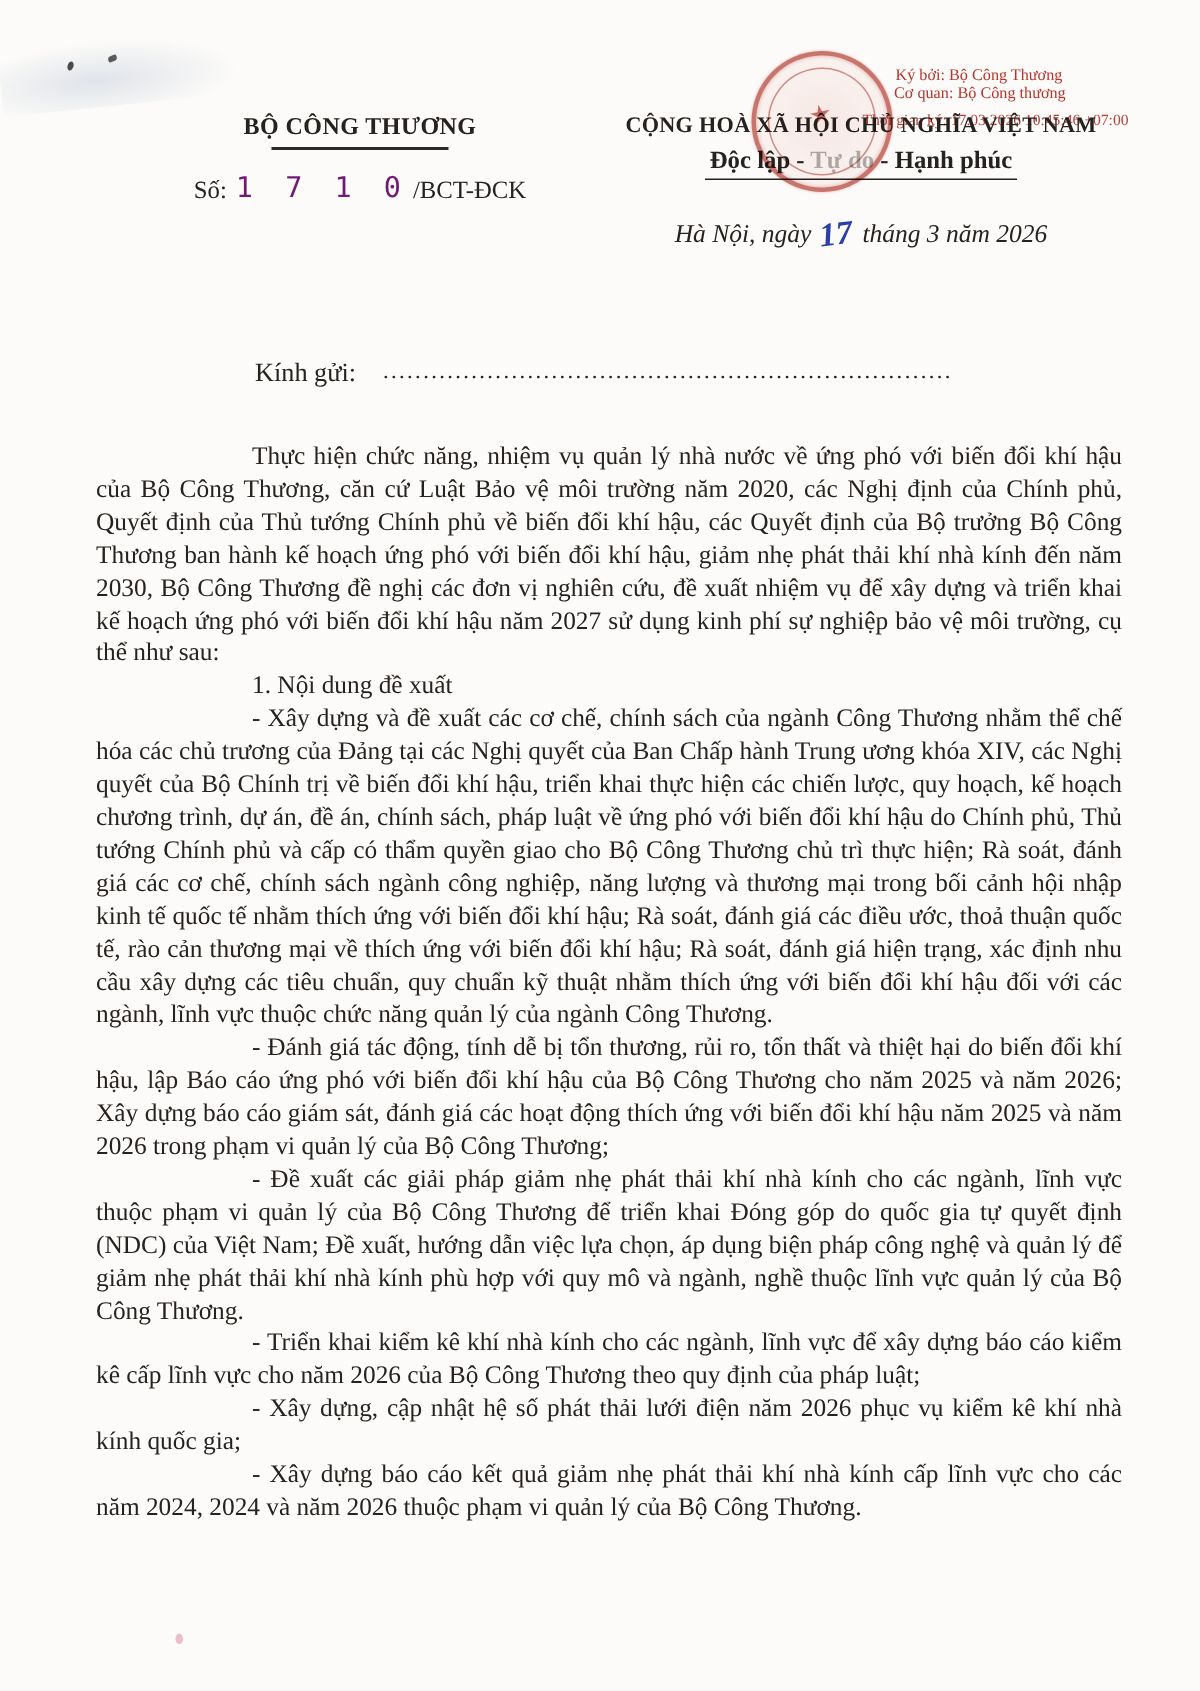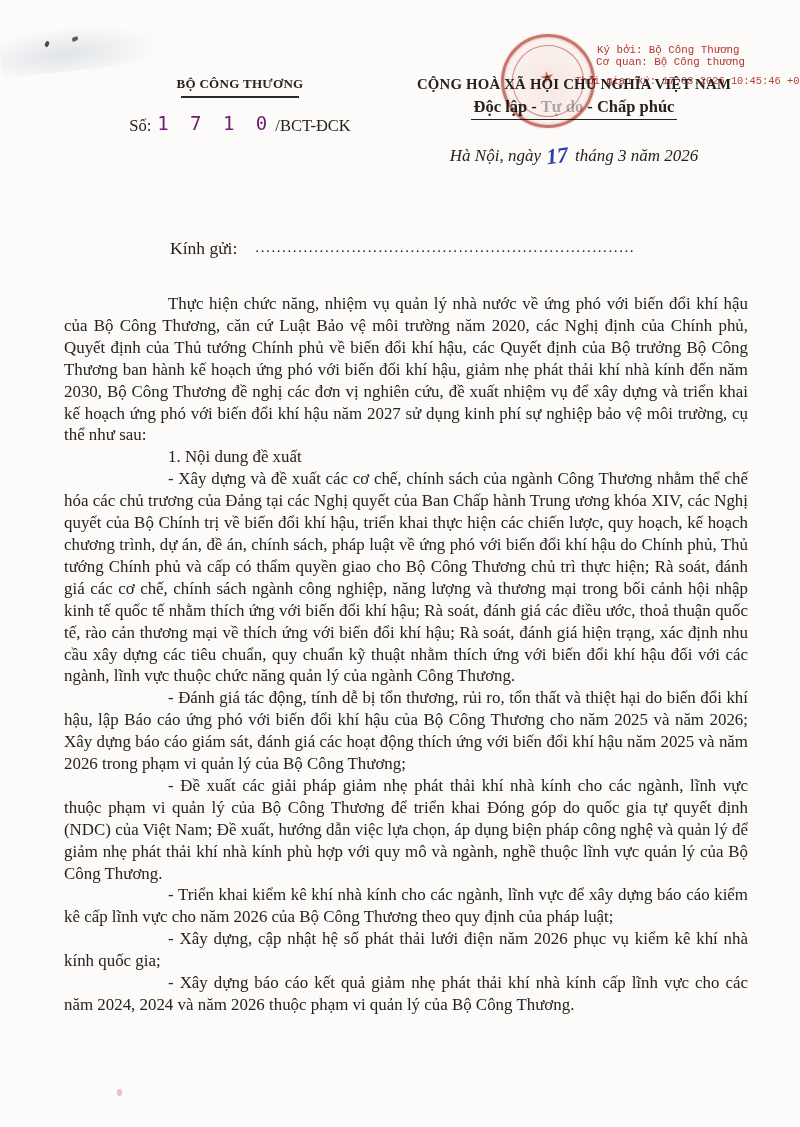--- a/index.html
+++ b/index.html
@@ -48,7 +48,7 @@
     font-size:17px;color:rgba(172,40,30,0.65);font-family:"DejaVu Sans",sans-serif;}
 
   
-  .sig{position:absolute;z-index:1;color:#b5352c;font-family:Liberation Mono, monospace;
+  .sig{position:absolute;z-index:1;color:#b5352c;font-family:Liberation Serif, serif;
     white-space:nowrap;line-height:12px;}
   .sig.l1{left:597px;top:44px;font-size:10.8px;}
   .sig.l2{left:596px;top:56px;font-size:10.8px;}

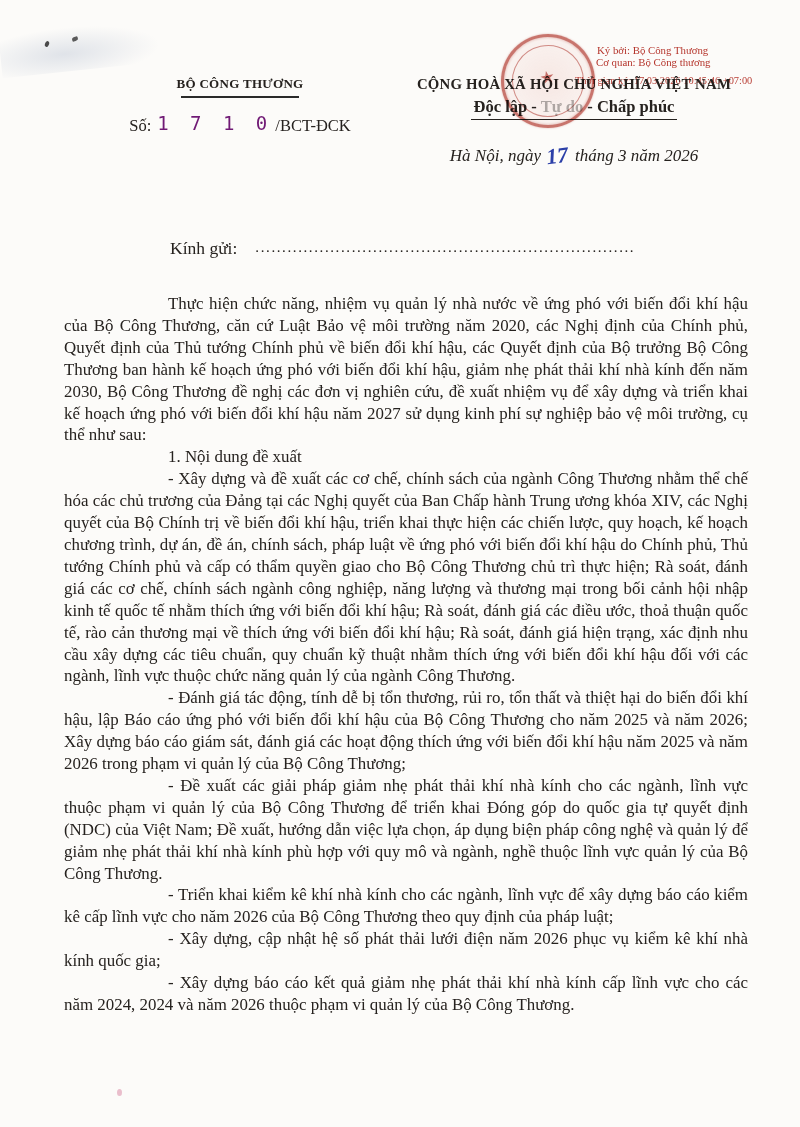--- a/index.html
+++ b/index.html
@@ -19,7 +19,7 @@
 
   
   .hdr-left{position:absolute;left:96px;top:76px;width:288px;text-align:center;z-index:2;}
-  .org{font-weight:bold;font-size:13px;letter-spacing:0.3px;}
+  .org{font-weight:bold;font-size:16px;letter-spacing:0.3px;}
   .org-underline{width:118px;height:1.6px;background:#2a2a2a;margin:4px auto 0;}
   .doc-number{margin-top:15px;font-size:16.5px;white-space:nowrap;}
   .doc-number .stamped{font-family:"DejaVu Sans Mono","DejaVu Sans",monospace;font-size:19px;

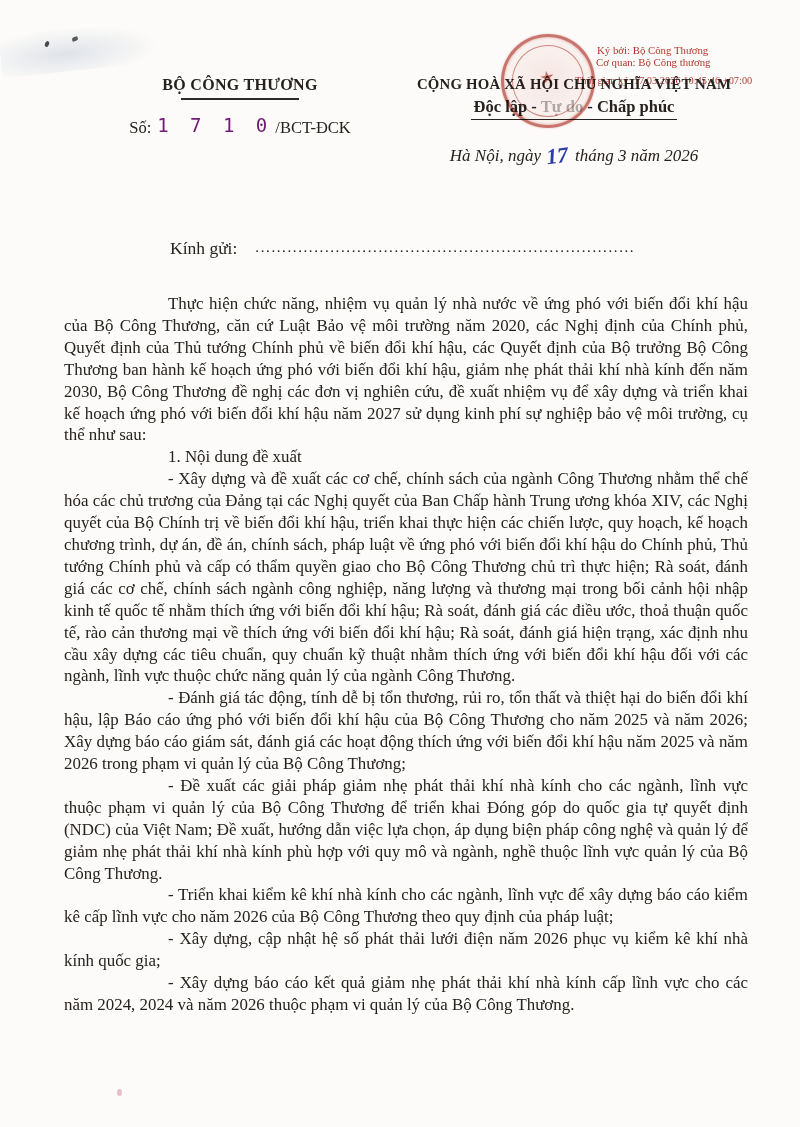--- a/index.html
+++ b/index.html
@@ -86,7 +86,7 @@
   <div class="hdr-right">
     <div class="national">CỘNG HOÀ XÃ HỘI CHỦ NGHĨA VIỆT NAM</div>
     <div>
-      <span class="motto"><span>Độc lập - </span><span class="faded">Tự do</span><span> - Chấp phúc</span></span>
+      <span class="motto"><span>Độc lập - </span><span class="faded">Tự do</span><span> - Hạnh phúc</span></span>
     </div>
     <div class="dateline">
       <span>Hà Nội, ngày</span><span class="day">17</span><span>tháng 3 năm 2026</span>

